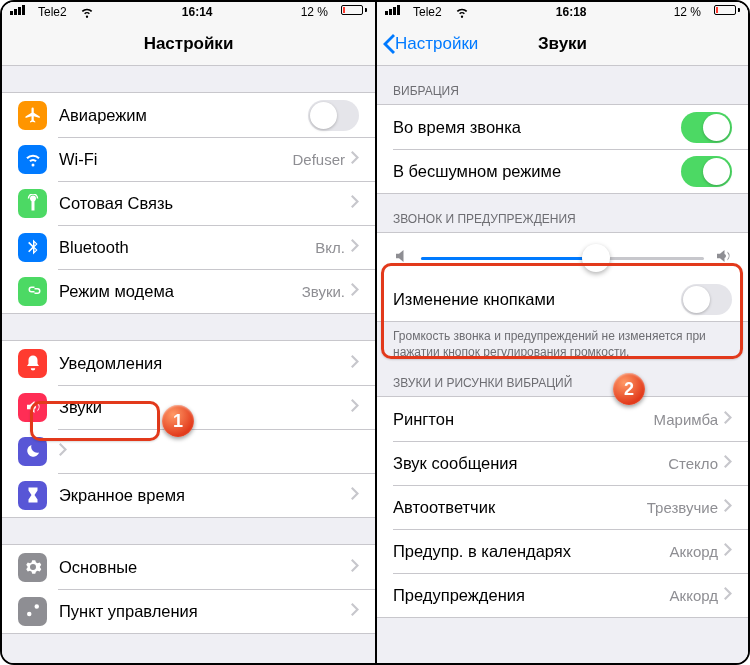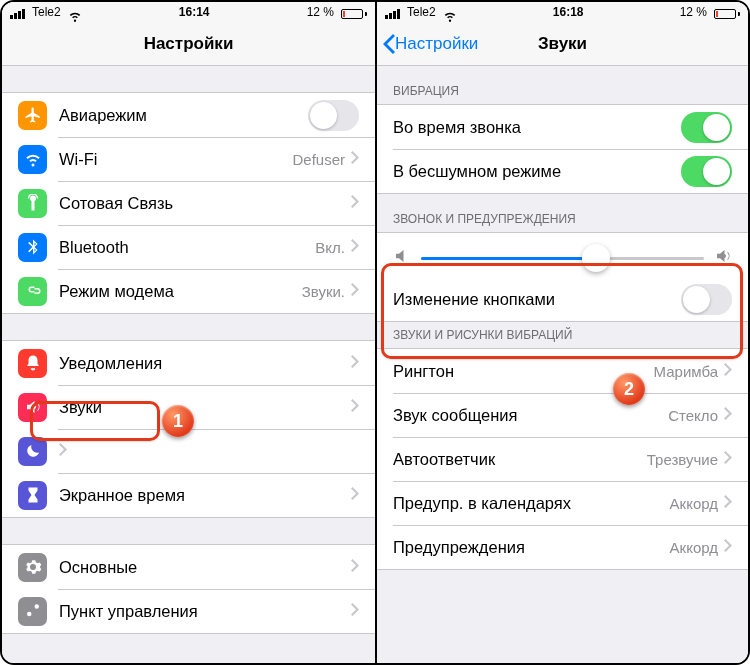--- a/index.html
+++ b/index.html
@@ -8,7 +8,7 @@
   .phone { width:50%; height:100%; background:#efeff4; position:relative; overflow:hidden; }
   .phone + .phone { border-left:2px solid #000; }
   .statusbar { height:20px; background:#f7f7f7; display:flex; align-items:center; justify-content:space-between; padding:0 8px; font-size:12px; color:#000; }
-  .sb-left, .sb-right { display:flex; align-items:flex-end; gap:7px; }
+  .sb-left, .sb-right { display:flex; align-items:flex-start; gap:13px; }
   .sb-center { font-weight:700; }
   .bars { display:flex; gap:1px; align-items:flex-end; }
   .bars span { width:3px; background:#000; }

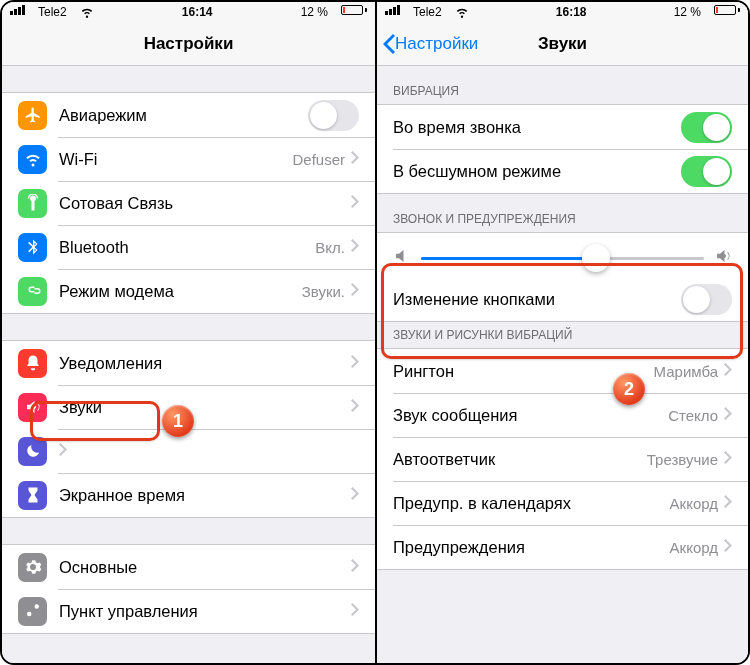--- a/index.html
+++ b/index.html
@@ -297,6 +297,7 @@
             </div>
       </div>
     </div>
+    <div class="group-footer">Громкость звонка и предупреждений не изменяется при нажатии кнопок регулирования громкости.</div>
     <div class="group-header" style="padding-top:6px">ЗВУКИ И РИСУНКИ ВИБРАЦИЙ</div>
     <div class="list">
       <div class="row">

